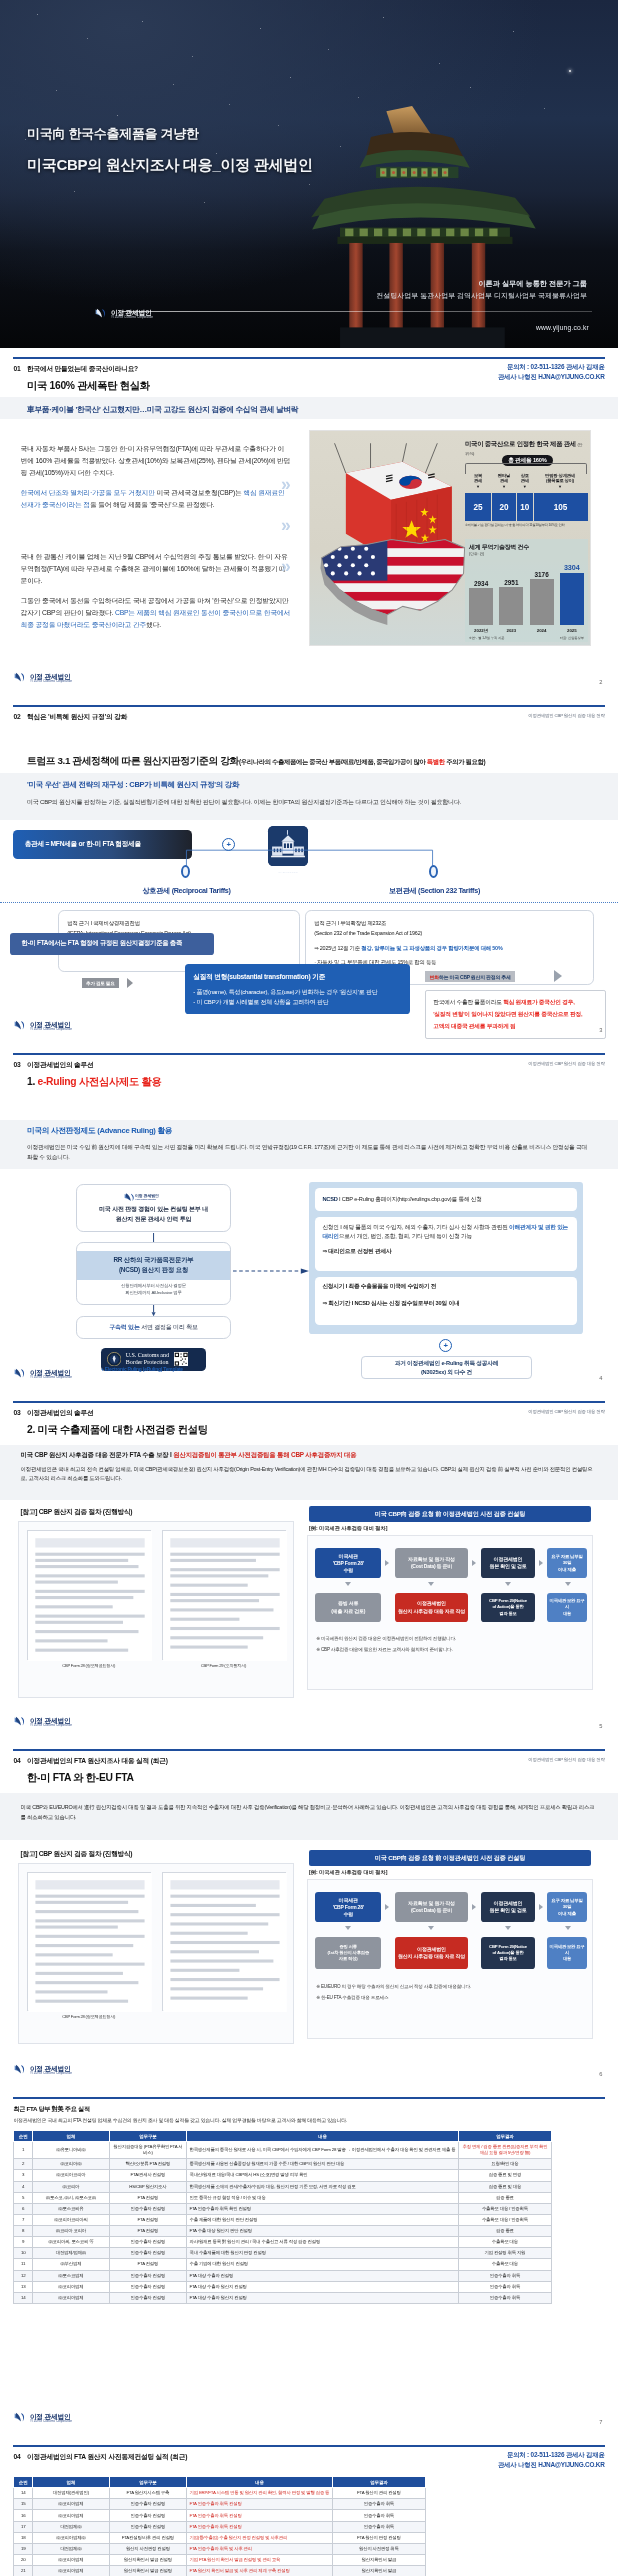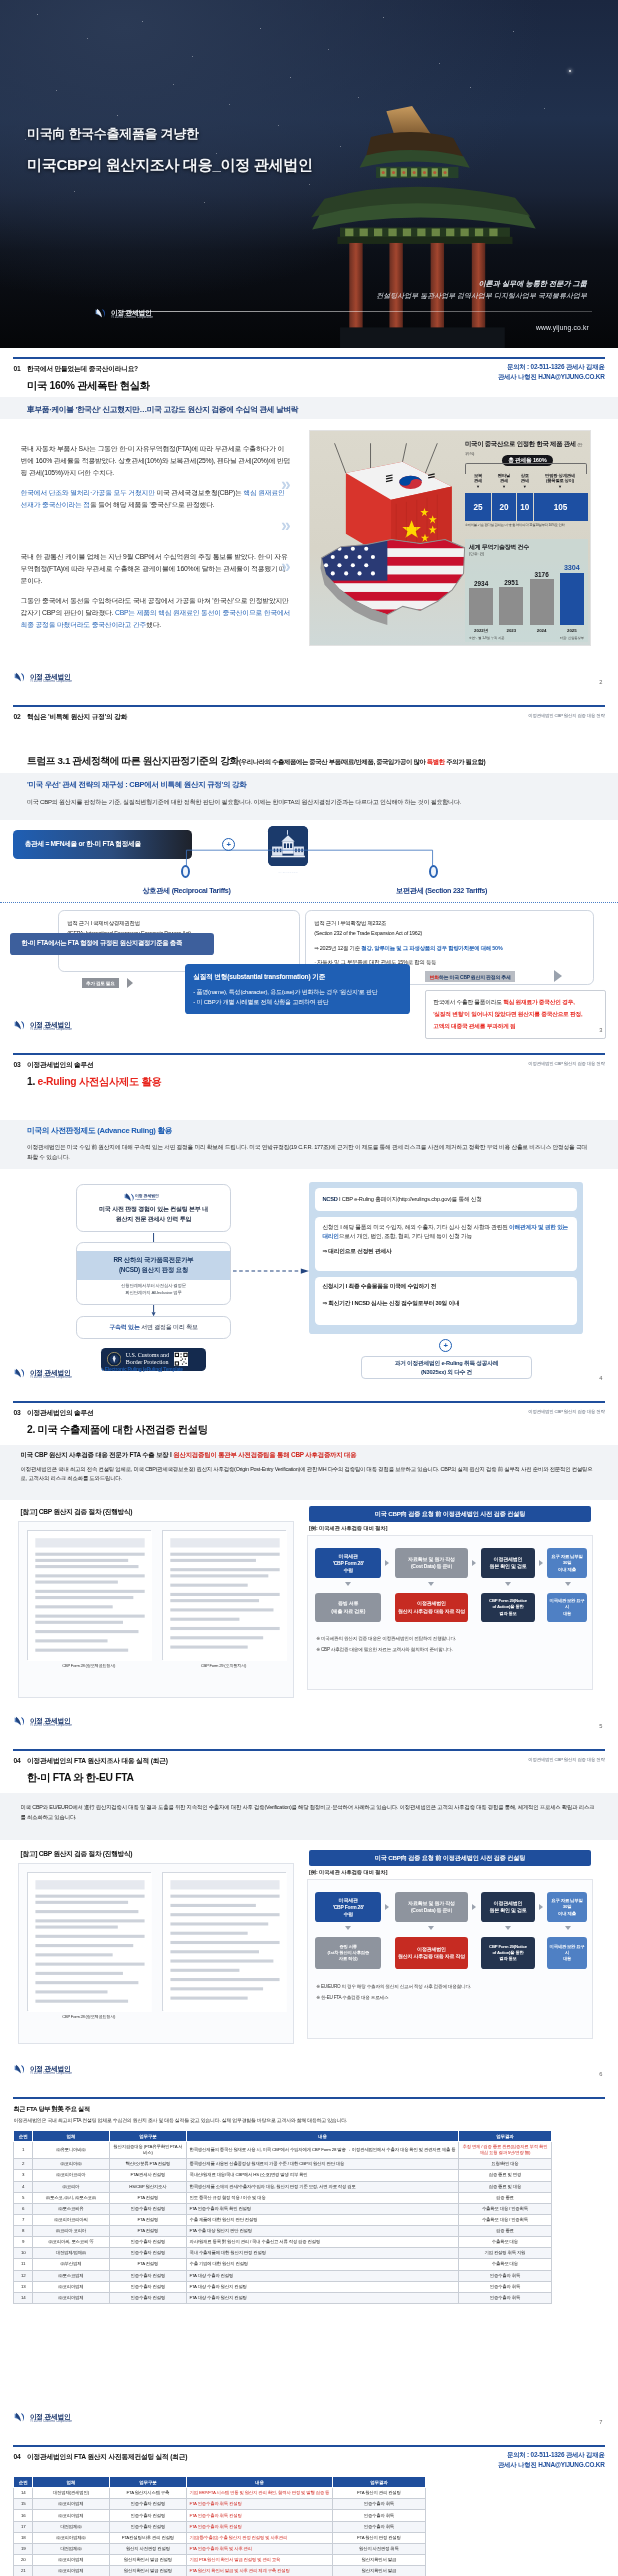--- a/index.html
+++ b/index.html
@@ -35,7 +35,7 @@
   .cover-title .l2 { font-size: 15px; letter-spacing: -0.3px; margin-top: 12px; }
   .cover-sub {
     position: absolute; right: 31px; top: 278px; text-align: right;
-    color: #e3e8ef; line-height: 1.7; font-style: italic;
+    color: #e3e8ef; line-height: 1.7;
   }
   .cover-sub .s1 { font-size: 7.2px; font-weight: bold; }
   .cover-sub .s2 { font-size: 7px; }

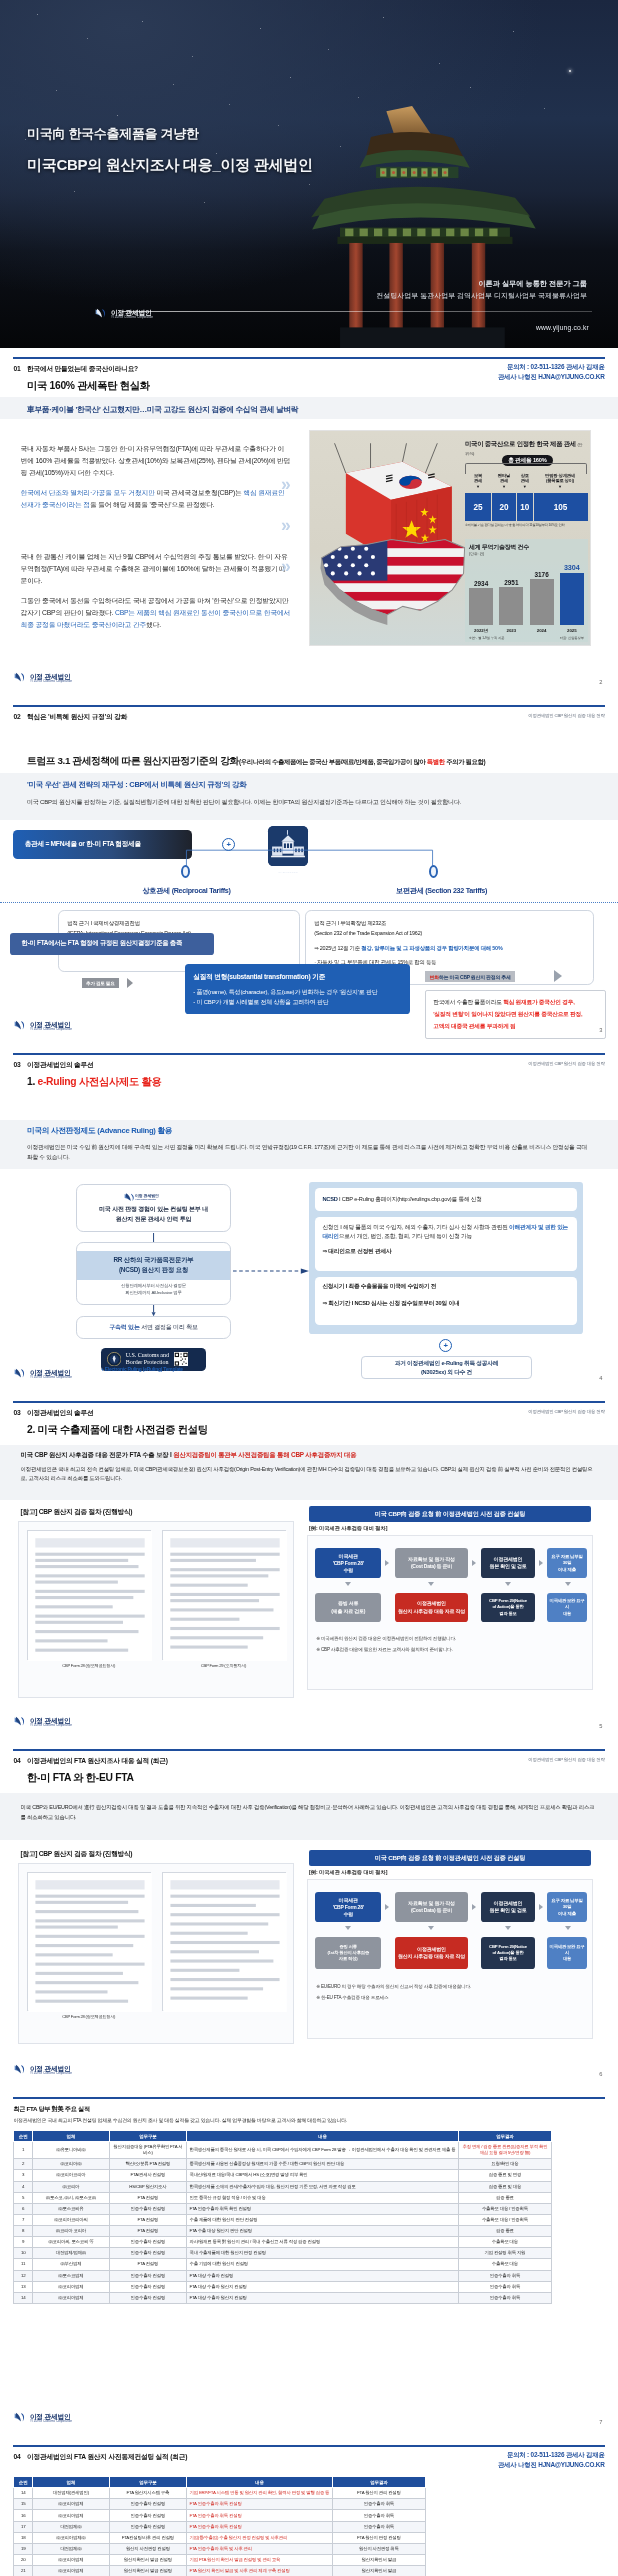--- a/index.html
+++ b/index.html
@@ -588,7 +588,7 @@
     </div>
 
     <div class="band s3-band"></div>
-    <div class="s3-sub">'미국 우선' 관세 전략의 재구성 : CBP에서 비특혜 원산지 규정'의 강화</div>
+    <div class="s3-sub">'미국 우선' 관세 전략의 재구성 : CBP가 비특혜 원산지 규정'의 강화</div>
     <div class="s3-desc">미국 CBP의 원산지를 판정하는 기준, 실질적변형기준에 대한 정확한 판단이 필요합니다. 이제는 한미FTA의 원산지결정기준과는 다르다고 인식해야 하는 것이 필요합니다.</div>
 
     <div class="pill-dark" style="left:13.4px;top:134px;width:179px;height:29px;font-size:6.7px;">

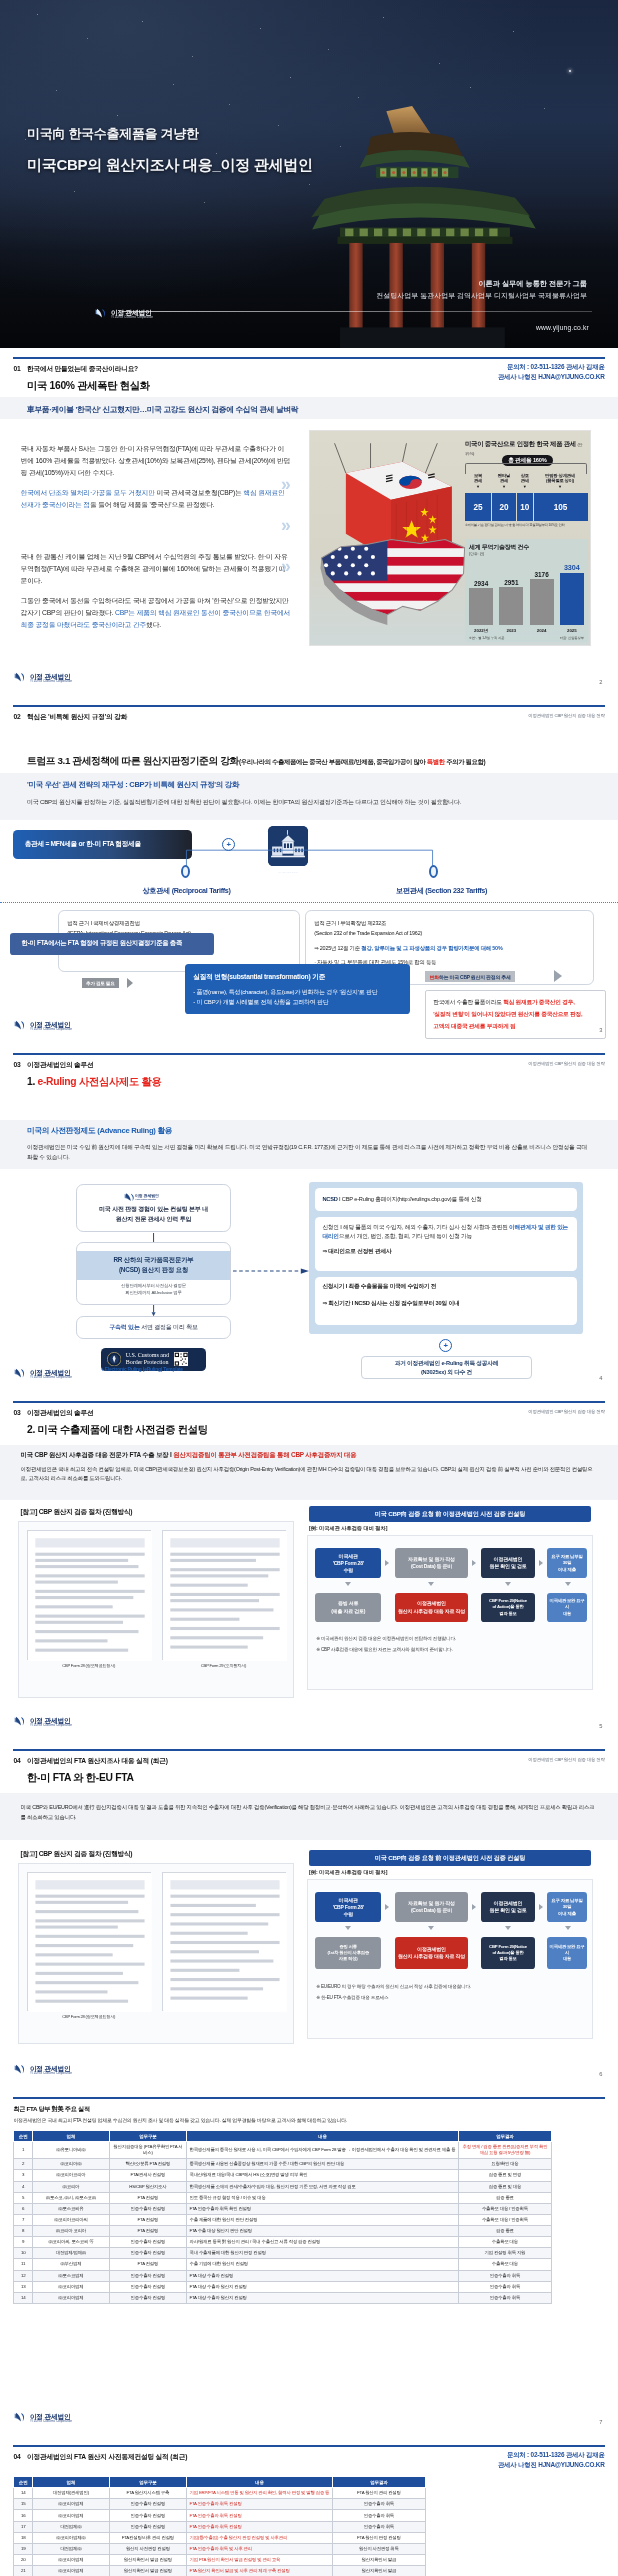--- a/index.html
+++ b/index.html
@@ -631,7 +631,7 @@
     <div class="node-o" style="left:181px;top:169px;"></div>
     <div class="node-o" style="left:429px;top:169px;"></div>
     <div class="branch-label" style="left:129px;top:190px;width:115px;text-align:center">상호관세 (Reciprocal Tariffs)</div>
-    <div class="branch-label" style="left:396px;top:190px;width:115px;text-align:left">보편관세 (Section 232 Tariffs)</div>
+    <div class="branch-label" style="left:365px;top:190px;width:115px;text-align:right">보편관세 (Section 232 Tariffs)</div>
 
     <div class="dot-rule" style="top:206px;"></div>
 

